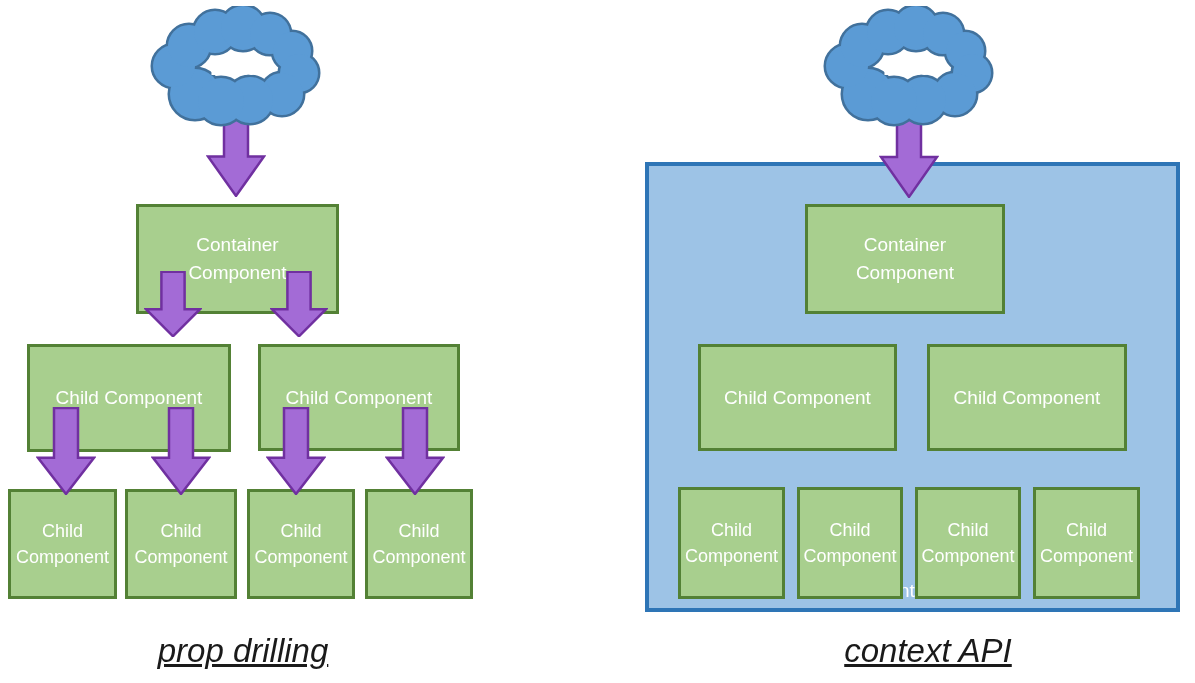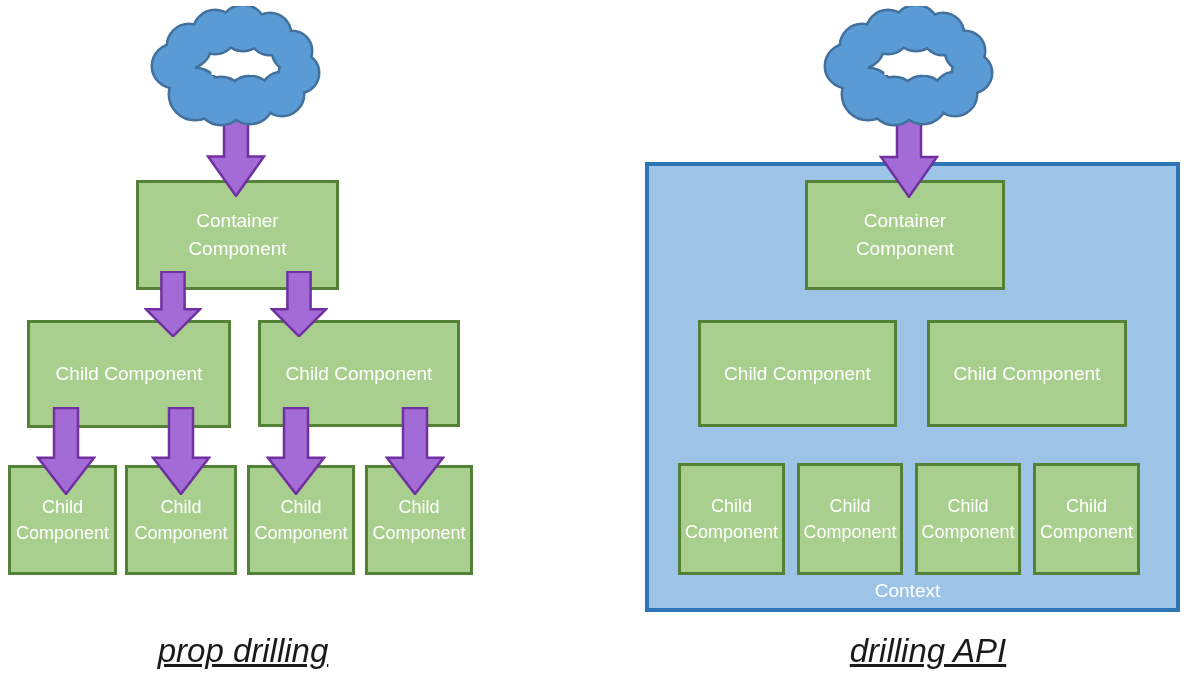--- a/index.html
+++ b/index.html
@@ -23,6 +23,7 @@
     text-align:center;
     font-size:19px;line-height:1.45;
     z-index:2;
+    margin-top:24px;
   }
   .gbox .wrap-narrow{display:inline-block;max-width:130px;}
   .gbox.small{font-size:18px;}

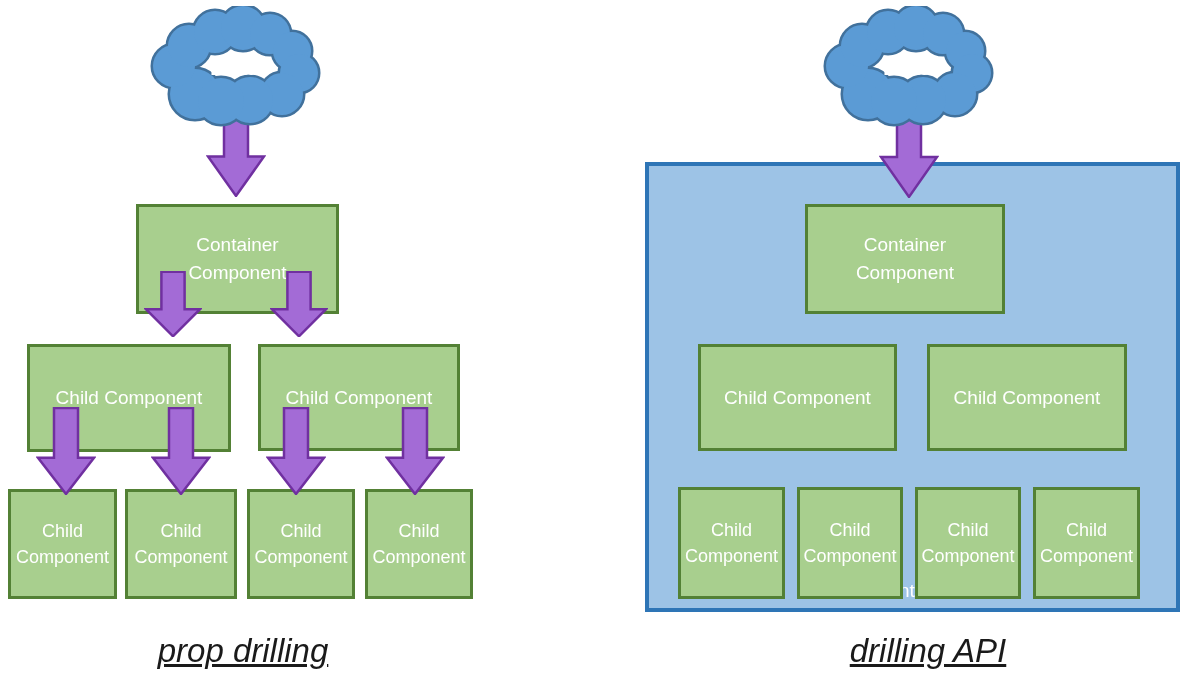--- a/index.html
+++ b/index.html
@@ -215,7 +215,7 @@
       <span>Child Component</span>
     </div>
 
-    <div class="caption" style="left:778px;top:632px;width:300px;">drilling API</div>
+    <div class="caption" style="left:778px;top:632px;width:300px;">context API</div>
   </section>
 
 </div>

